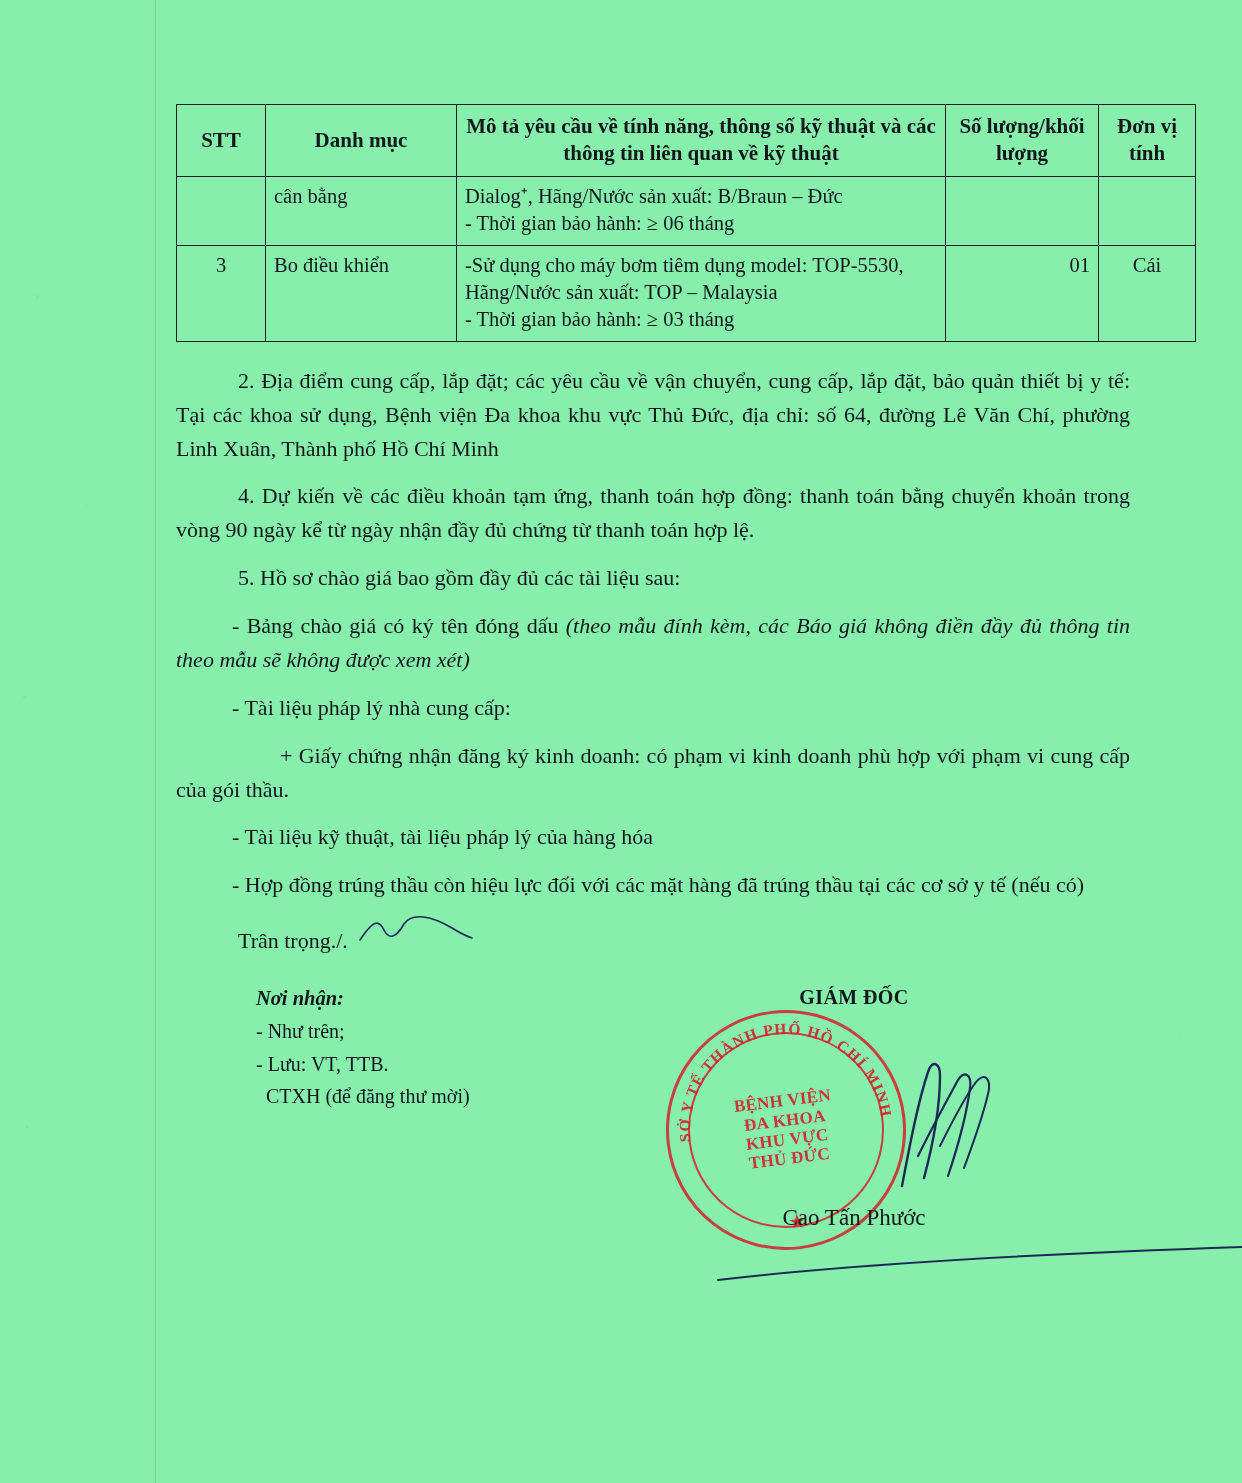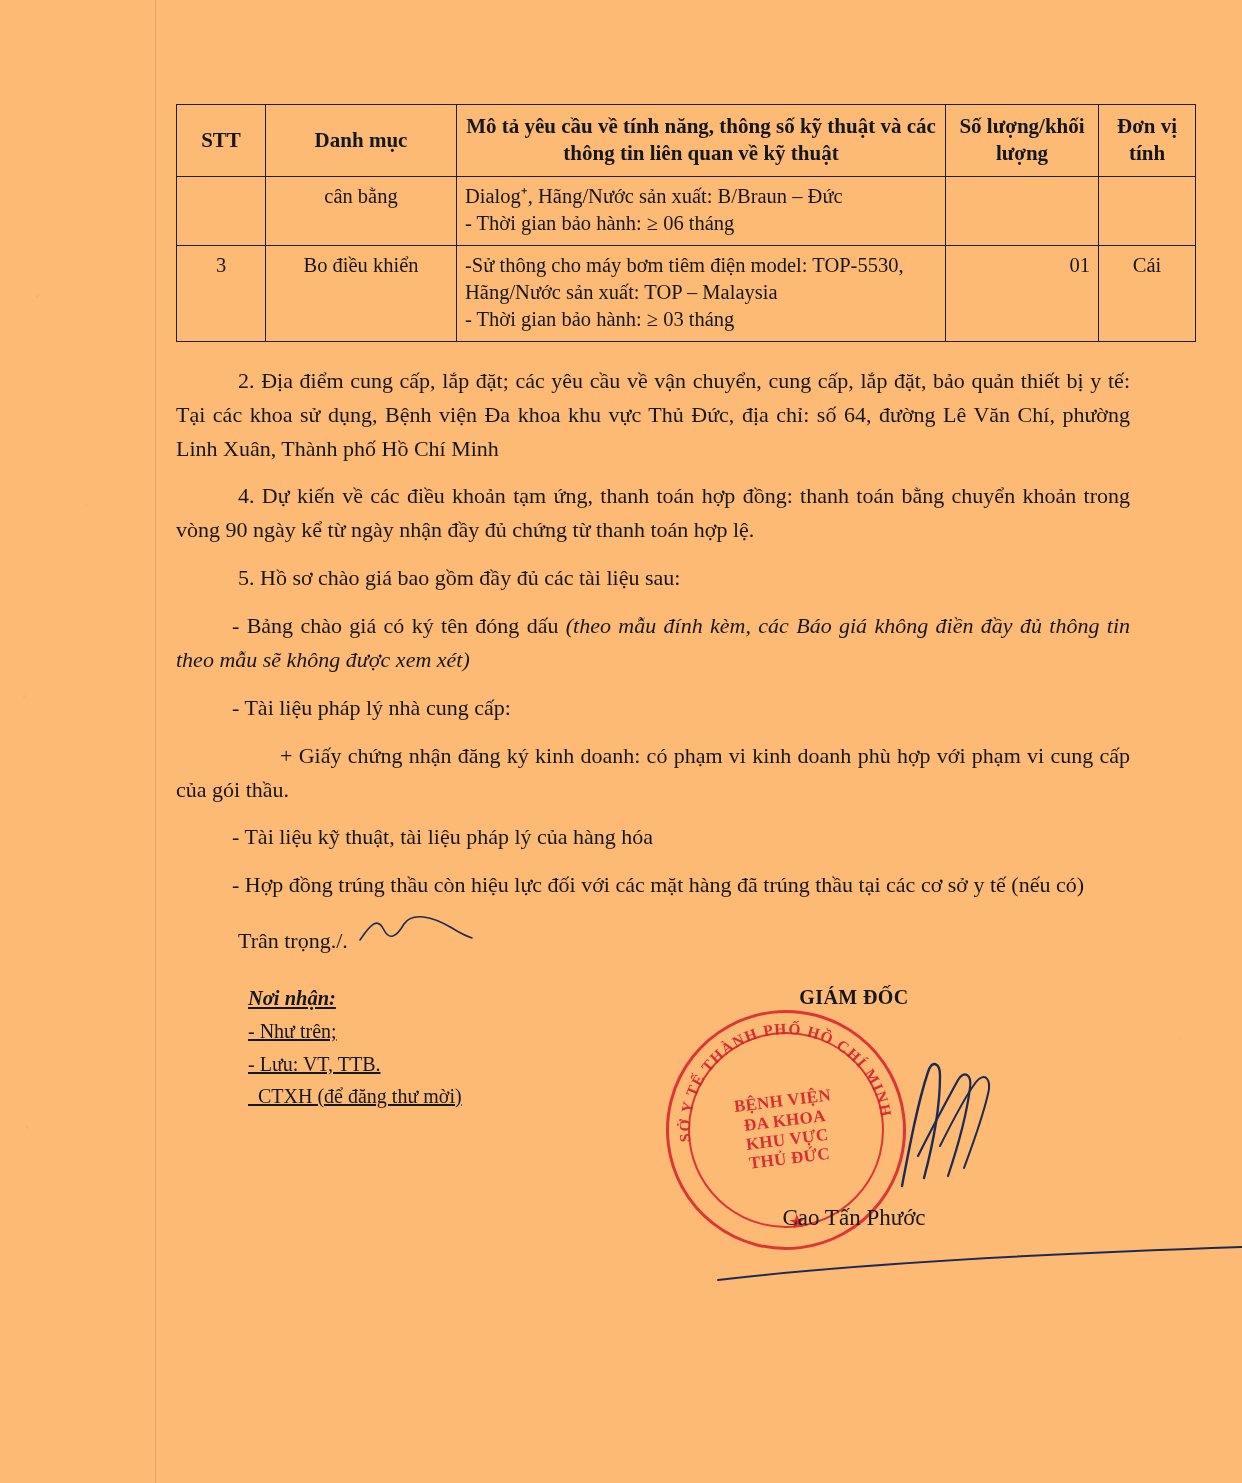--- a/index.html
+++ b/index.html
@@ -20,7 +20,7 @@
   .page {
     position: absolute;
     inset: 0;
-    background: #fdba74;
+    background: #86efac;
   }
 
   .scan-noise {

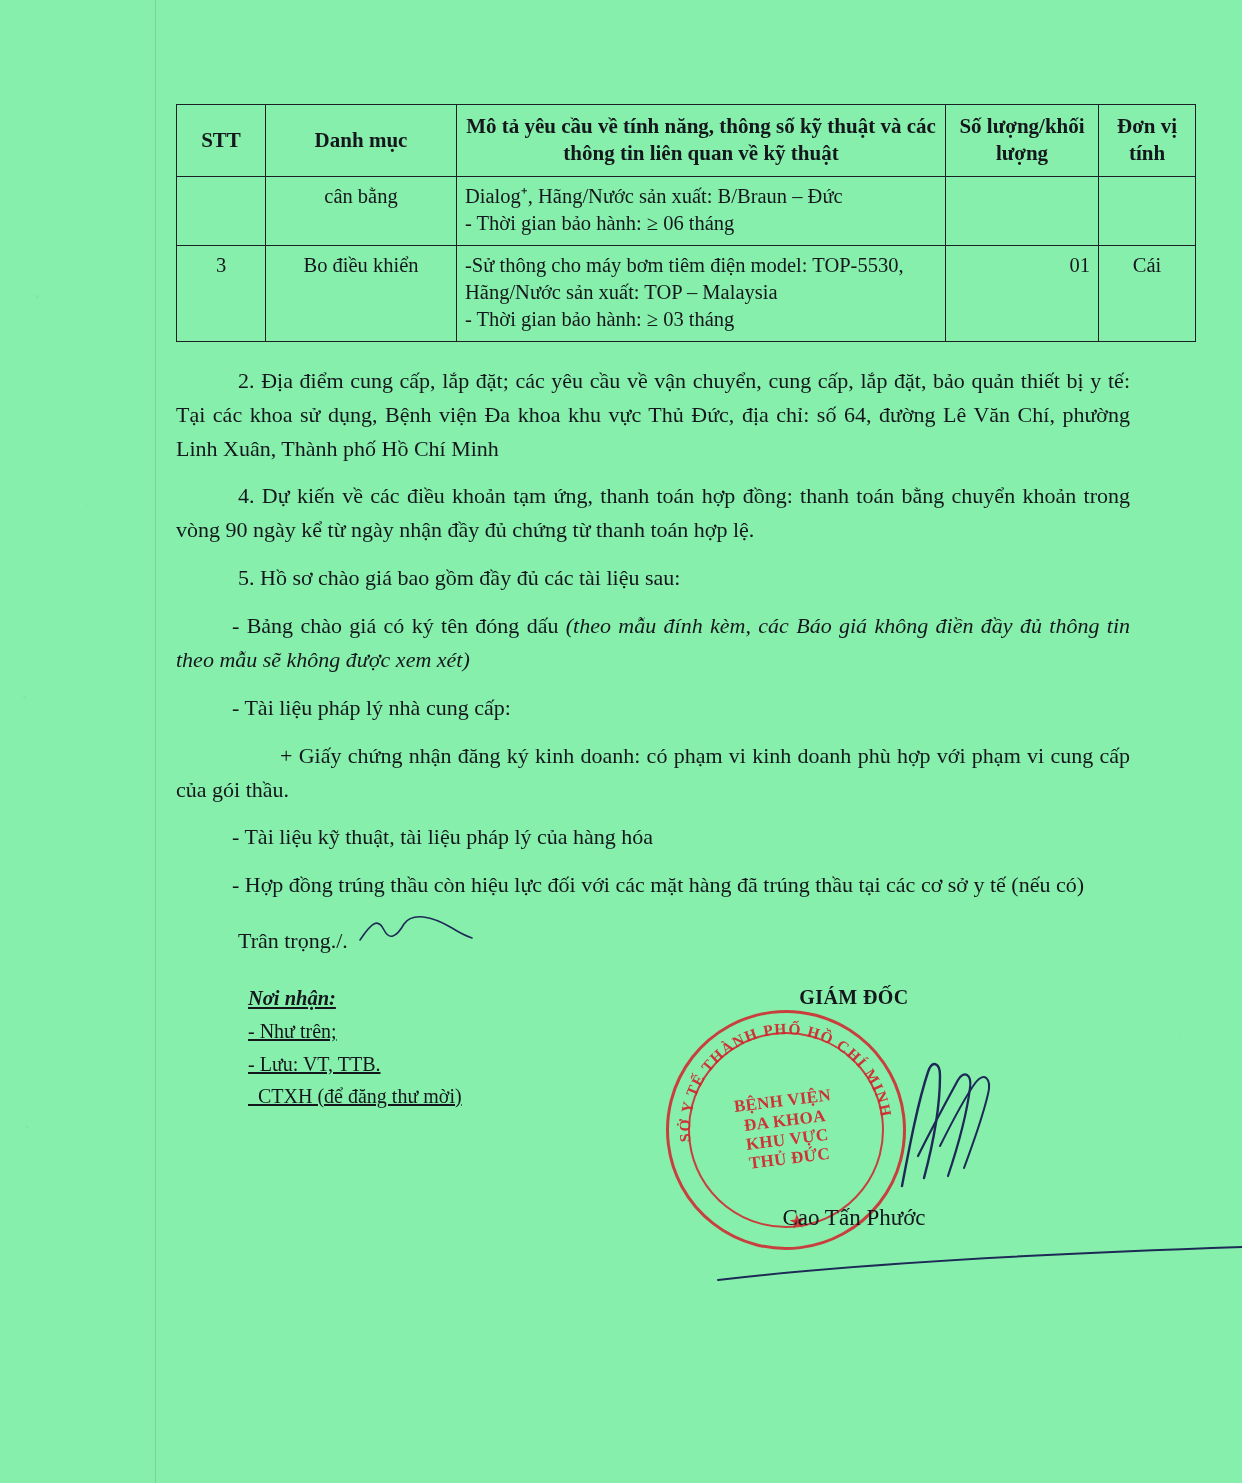--- a/index.html
+++ b/index.html
@@ -78,7 +78,7 @@
   .col-desc  { width: 476px; }
   .col-qty   { width: 140px; }
   .col-unit  { width: 84px; }
-  .cell-name { text-align: center; padding-left: 12px; }
+  .cell-name { text-align: left; padding-left: 12px; }
   .desc-line { display: block; }
   .desc-line + .desc-line { margin-top: 0; }
   .qty-cell { text-align: right; vertical-align: top; padding-top: 14px; }

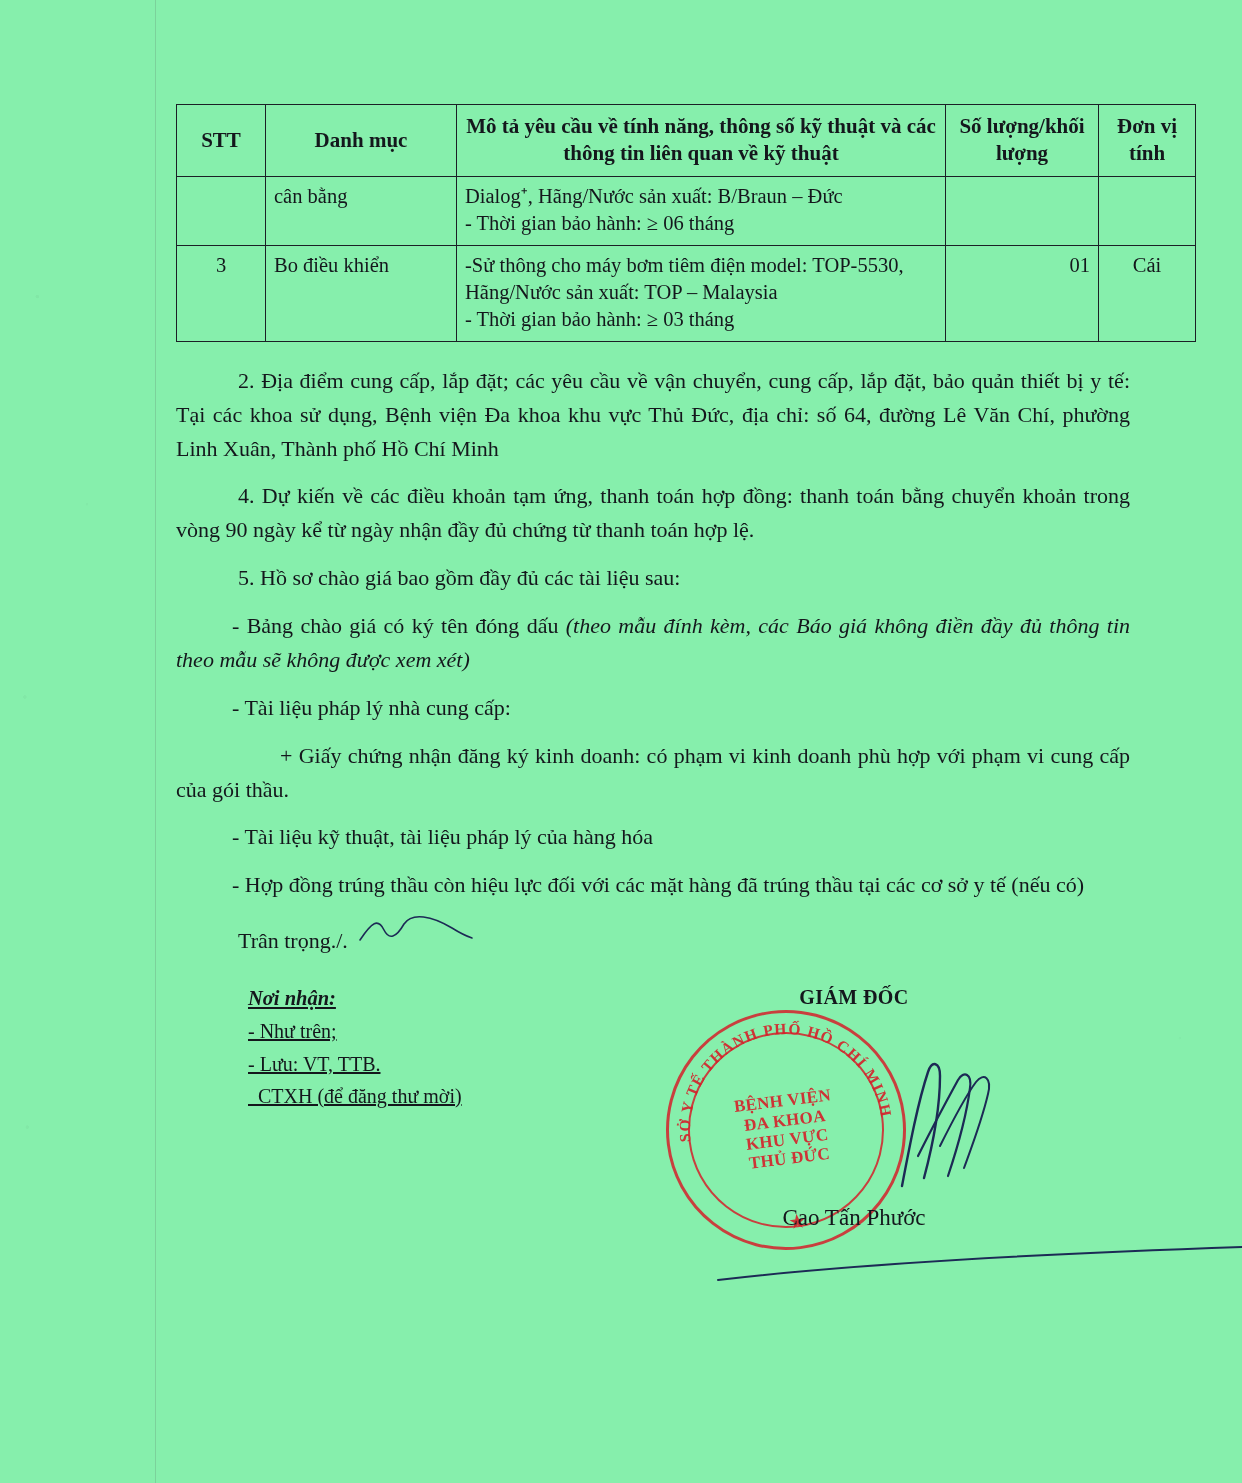--- a/index.html
+++ b/index.html
@@ -265,7 +265,7 @@
           <td class="row-num">3</td>
           <td class="cell-name row-name-mid">Bo điều khiển</td>
           <td>
-            <span class="desc-line">-Sử thông cho máy bơm tiêm điện model: TOP-5530, Hãng/Nước sản xuất: TOP – Malaysia</span>
+            <span class="desc-line">-Sử dụng cho máy bơm tiêm dụng model: TOP-5530, Hãng/Nước sản xuất: TOP – Malaysia</span>
             <span class="desc-line">- Thời gian bảo hành: ≥ 03 tháng</span>
           </td>
           <td class="qty-cell">01</td>

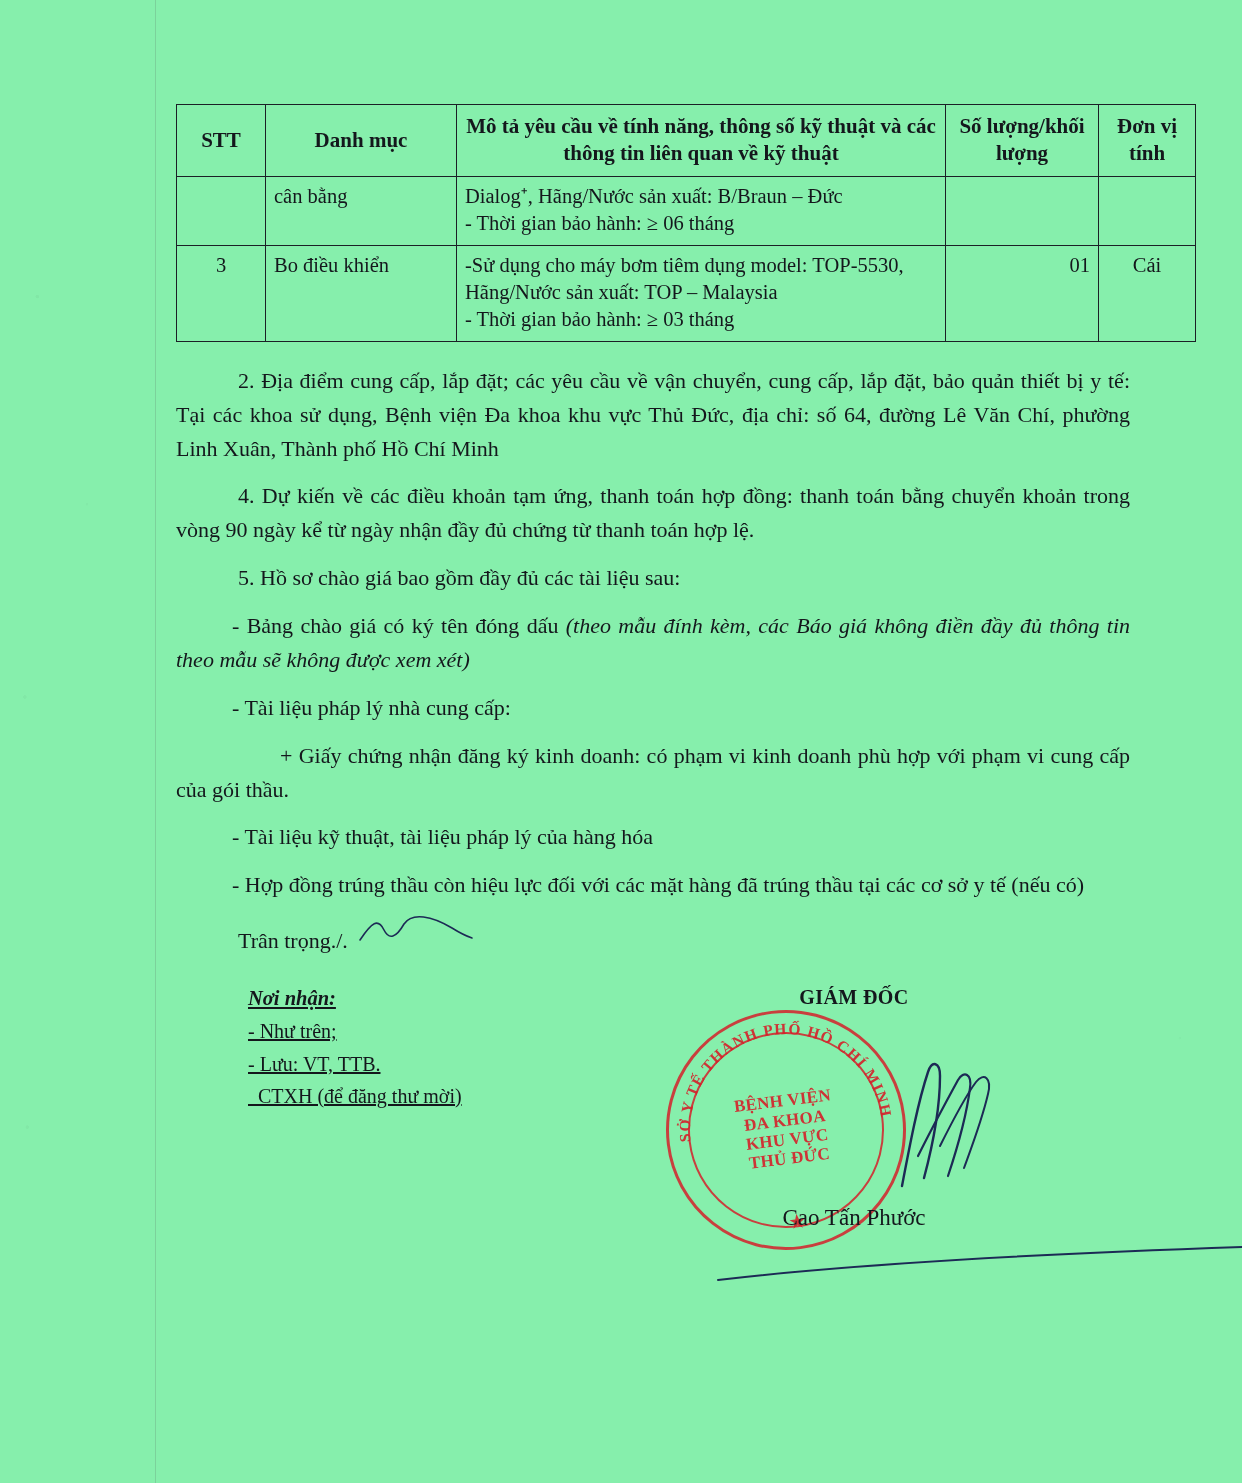--- a/index.html
+++ b/index.html
@@ -130,11 +130,10 @@
   }
   .recipients {
     position: absolute;
-    left: 72px;
+    left: 80px;
     top: 0;
     font-size: 20px;
     line-height: 1.62;
-    text-decoration: underline;
   }
   .recipients .title {
     font-weight: bold;

